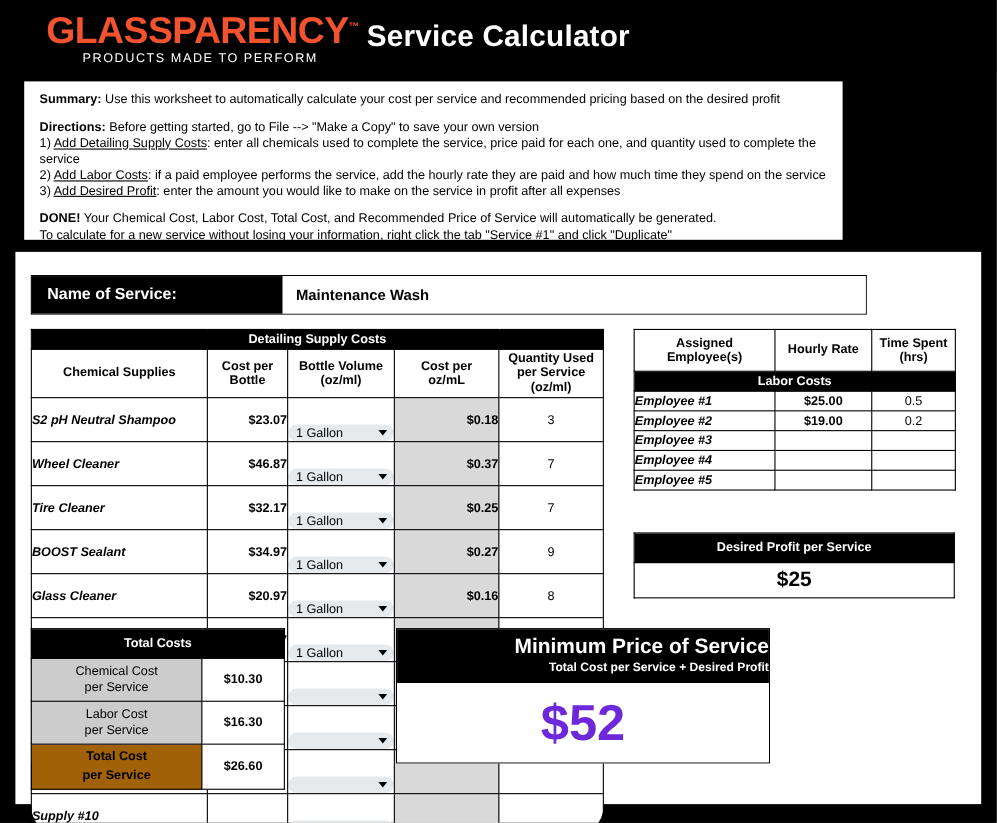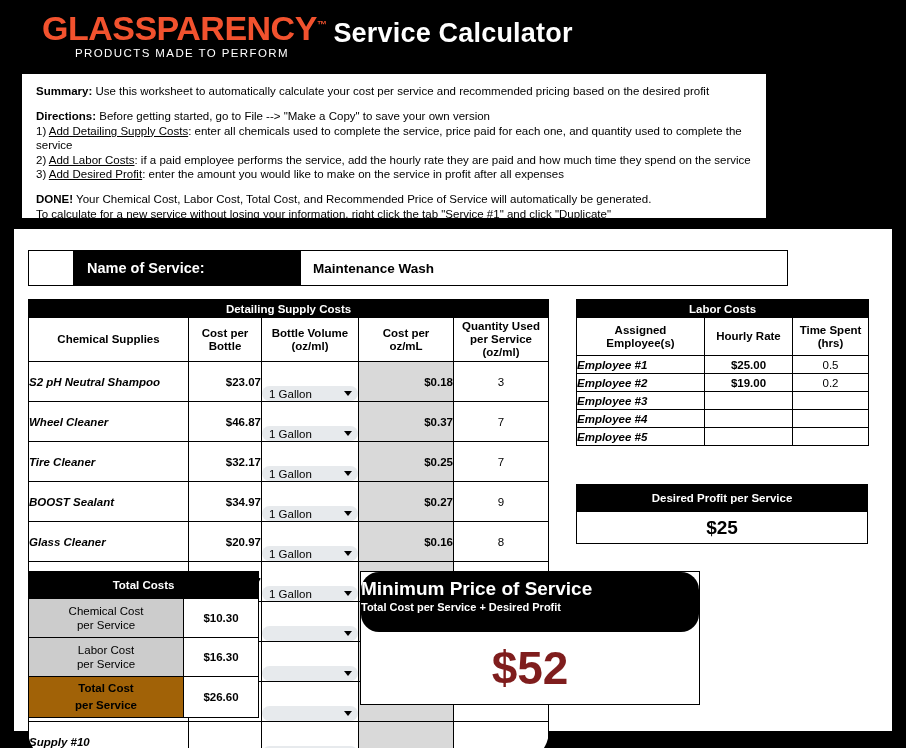--- a/index.html
+++ b/index.html
@@ -108,7 +108,6 @@
     align-items: center;
     padding-left: 14px;
     box-sizing: border-box;
-    margin-left: 44px;
   }
   .name-value {
     flex: 1;

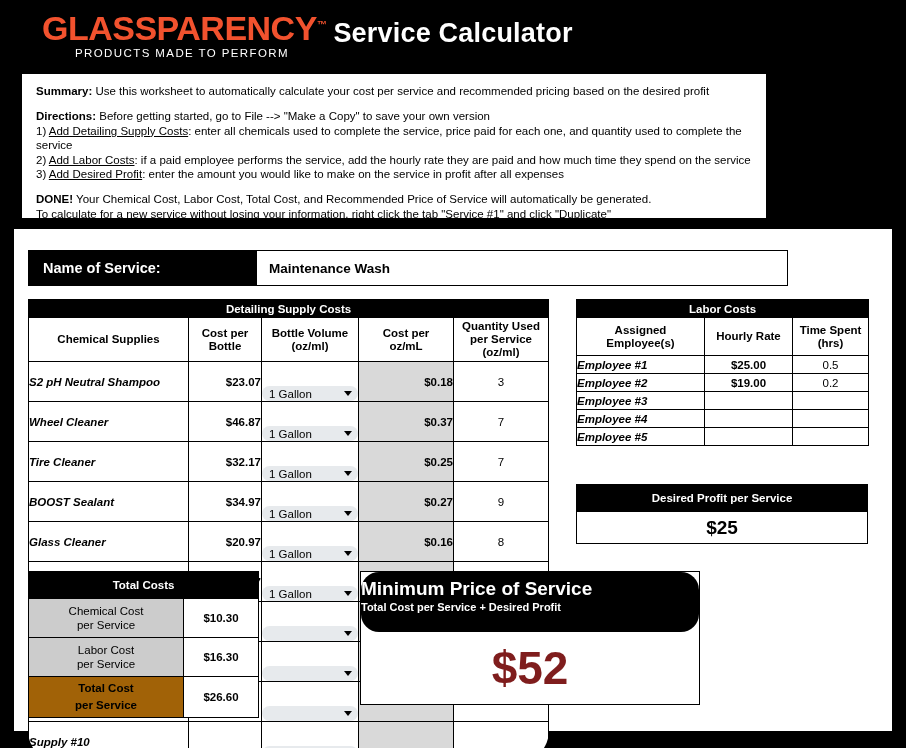--- a/index.html
+++ b/index.html
@@ -491,9 +491,6 @@
     </colgroup>
   <tbody>
       <tr>
-    <td class="banner" colspan="3">Labor Costs</td>
-  </tr>
-  <tr>
     <td class="colhead" style="height:38px">
       <span>Assigned</span><br>
       <span>Employee(s)</span>
@@ -505,6 +502,9 @@
       <span>Time Spent</span><br>
       <span>(hrs)</span>
     </td>
+  </tr>
+  <tr>
+    <td class="banner" colspan="3">Labor Costs</td>
   </tr>
   </tbody>
     <tbody id="labor-body">

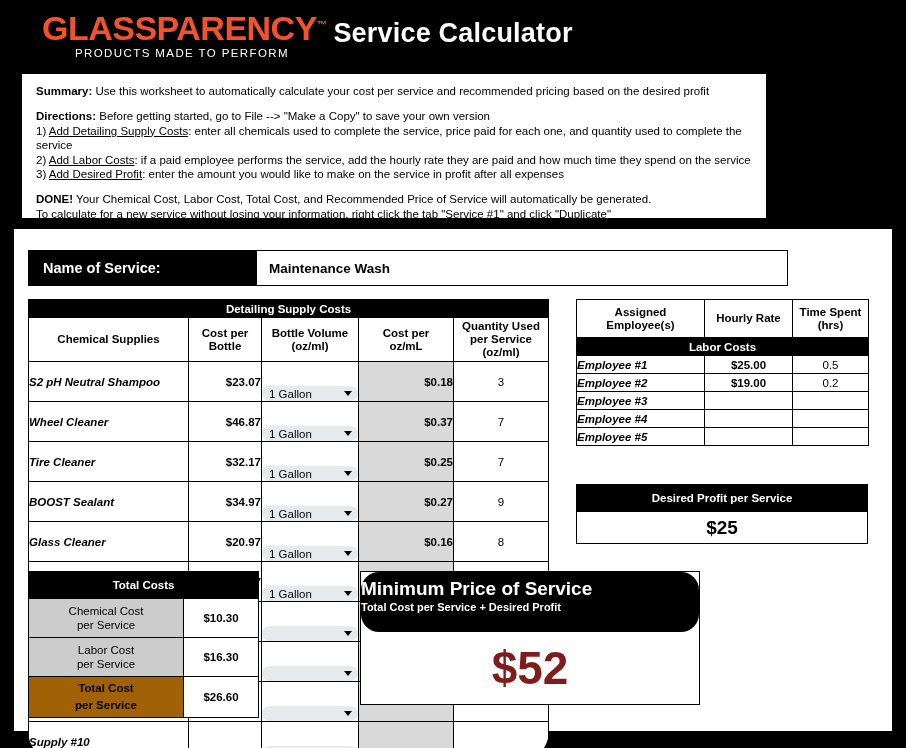--- a/index.html
+++ b/index.html
@@ -265,9 +265,8 @@
   #minprice .mp-banner {
     background: #000000;
     color: #FFFFFF;
-    text-align: left;
-    padding: 6px 0 18px 0;
-    border-radius: 18px;
+    text-align: right;
+    padding: 6px 0 7px 0;
   }
   .mp-title { font-size: 19px; font-weight: bold; line-height: 22px; }
   .mp-sub { font-size: 11px; font-weight: bold; line-height: 14px; }

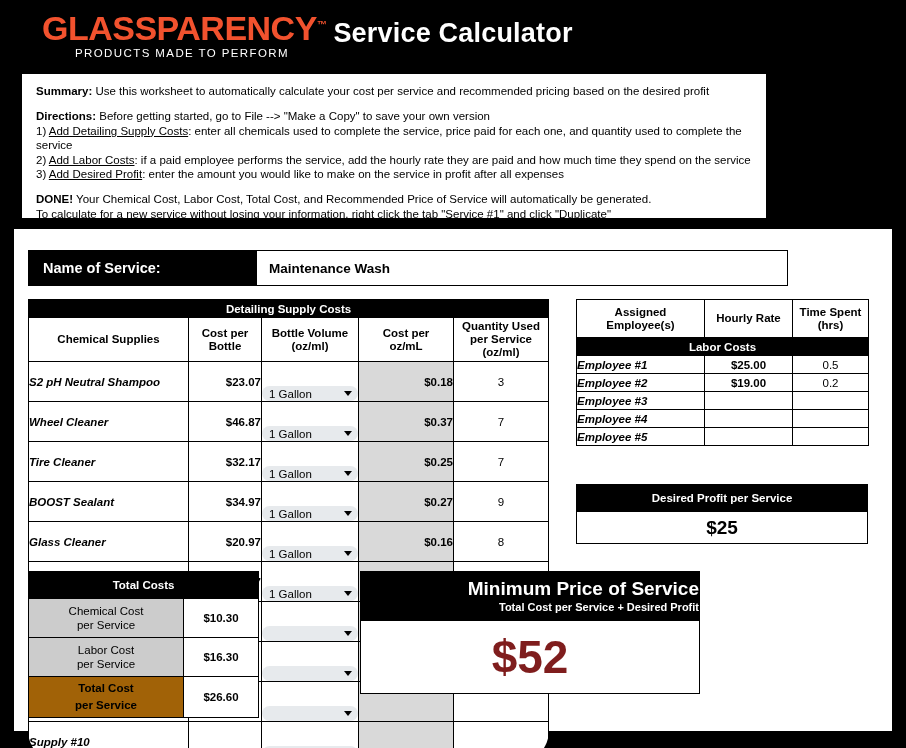--- a/index.html
+++ b/index.html
@@ -277,7 +277,7 @@
     justify-content: center;
     font-size: 46px;
     font-weight: bold;
-    color: #7f1d1d;
+    color: #6d28d9;
     background: #FFFFFF;
   }
 </style>

